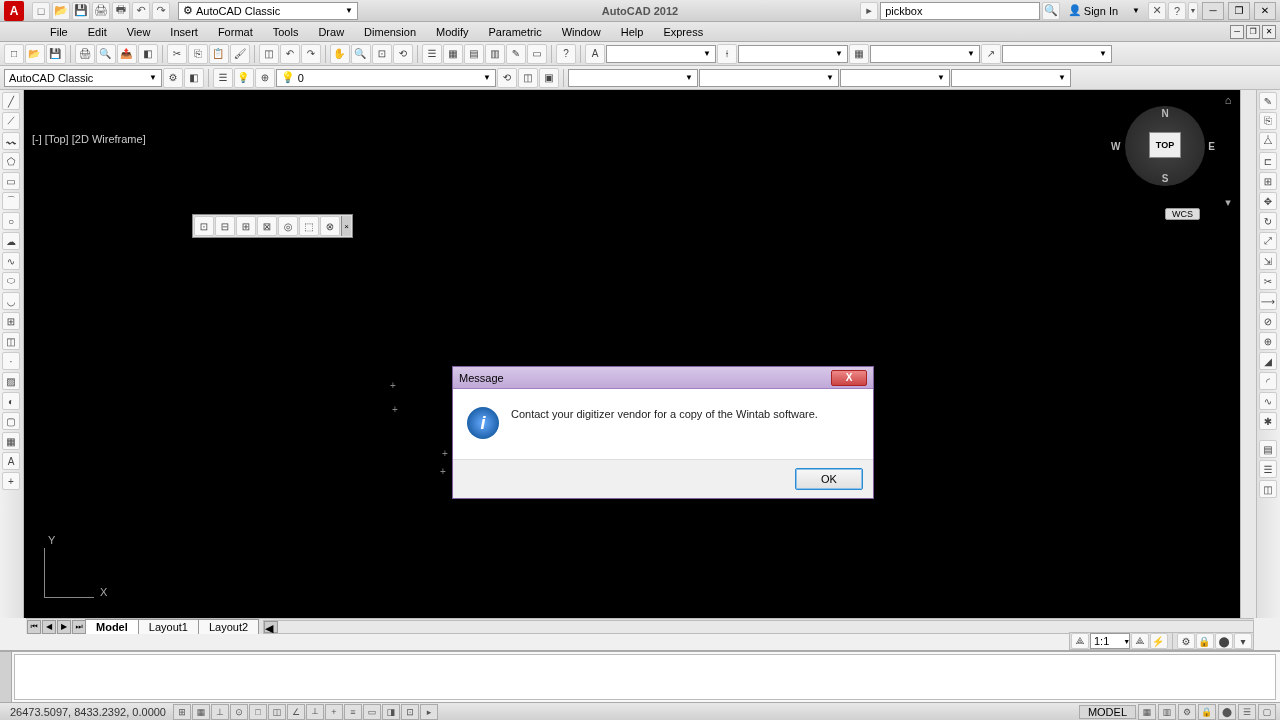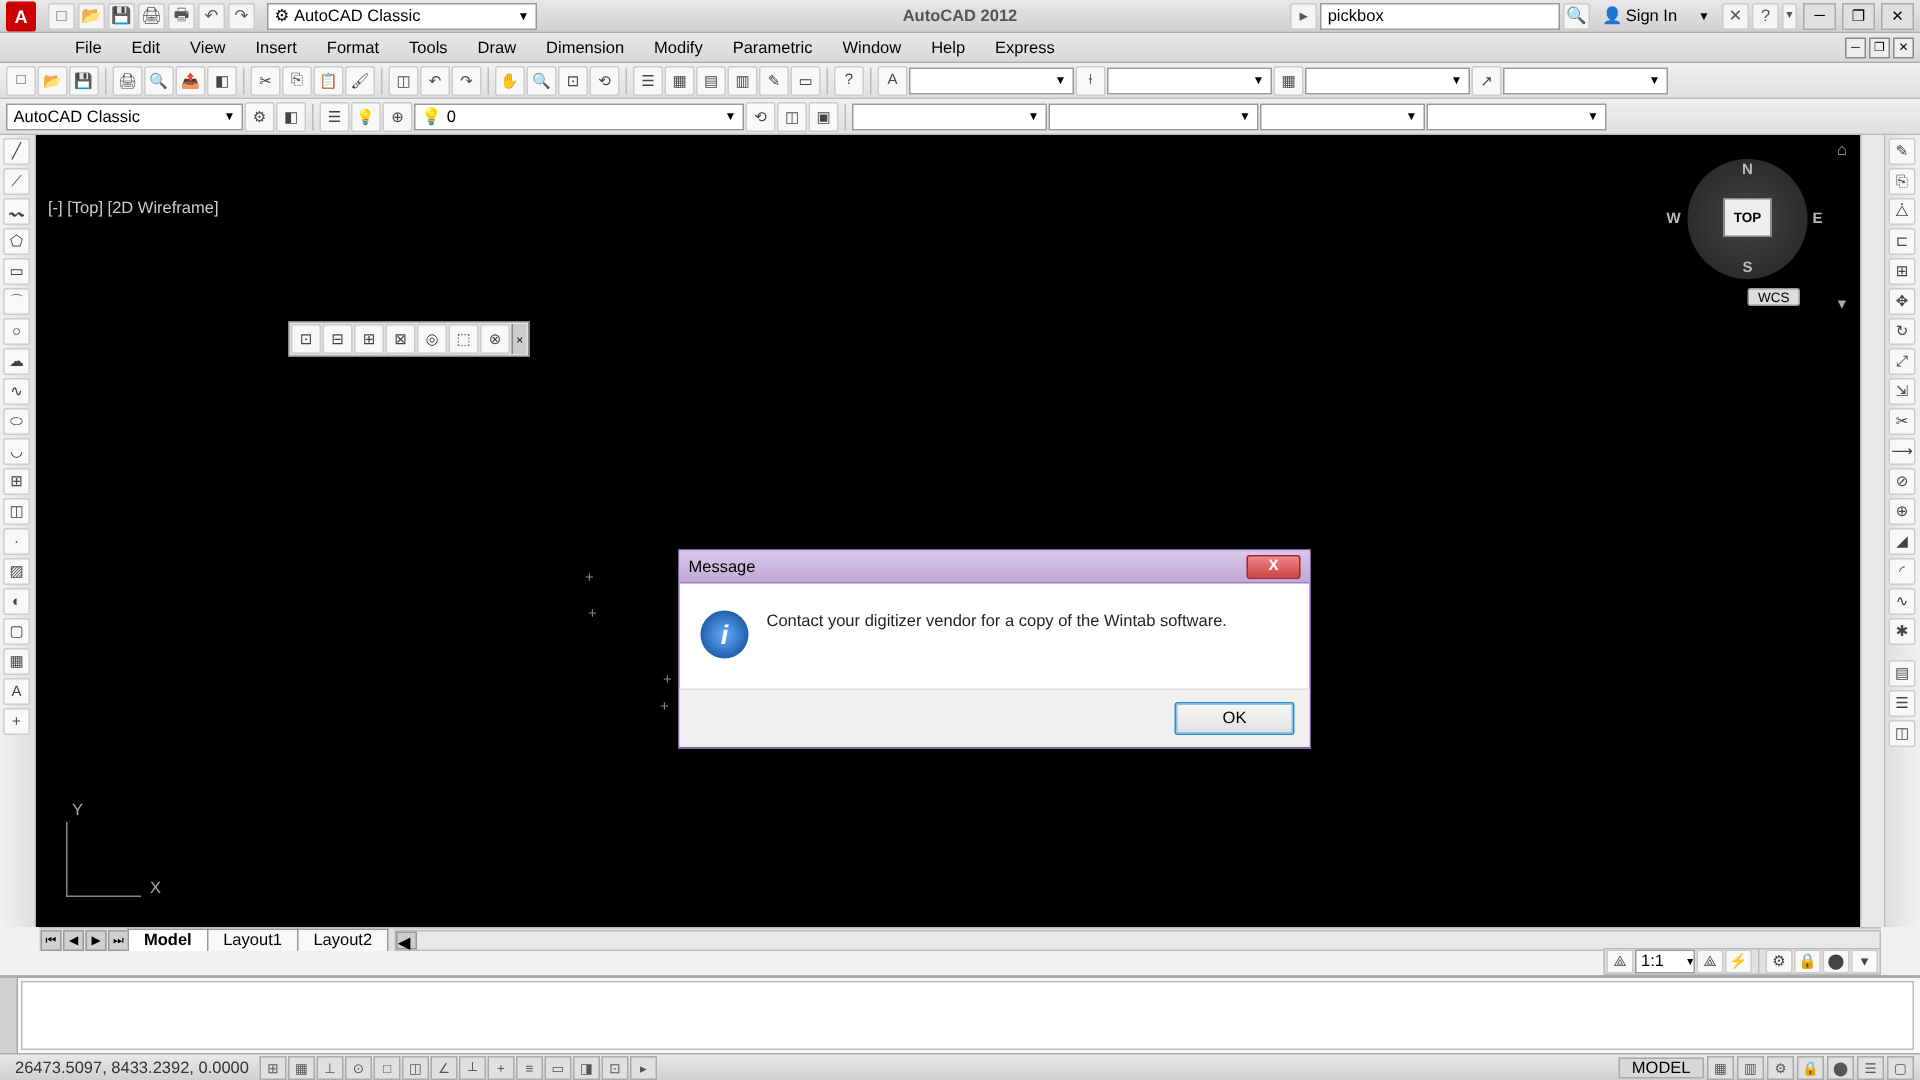--- a/index.html
+++ b/index.html
@@ -46,7 +46,7 @@
 .compass-s { position:absolute; bottom:2px; left:50%; transform:translateX(-50%); color:#bbb; font-size:10px; font-weight:bold; }
 .compass-e { position:absolute; right:-10px; top:50%; transform:translateY(-50%); color:#bbb; font-size:10px; font-weight:bold; }
 .compass-w { position:absolute; left:-14px; top:50%; transform:translateY(-50%); color:#bbb; font-size:10px; font-weight:bold; }
-.wcs-badge { position:absolute; top:102px; right:56px; background:#ddd; border:1px solid #999; padding:0 6px; font-size:9px; border-radius:2px; }
+.wcs-badge { position:absolute; top:118px; right:56px; background:#ddd; border:1px solid #999; padding:0 6px; font-size:9px; border-radius:2px; }
 .nav-icons { position:absolute; top:2px; right:20px; display:flex; flex-direction:column; gap:6px; }
 .nav-icons div { width:16px; height:16px; color:#aaa; display:flex; align-items:center; justify-content:center; cursor:pointer; }
 .floating-toolbar { position:absolute; top:124px; left:168px; display:flex; background:#e0e0e0; border:1px solid #888; padding:1px; gap:1px; }

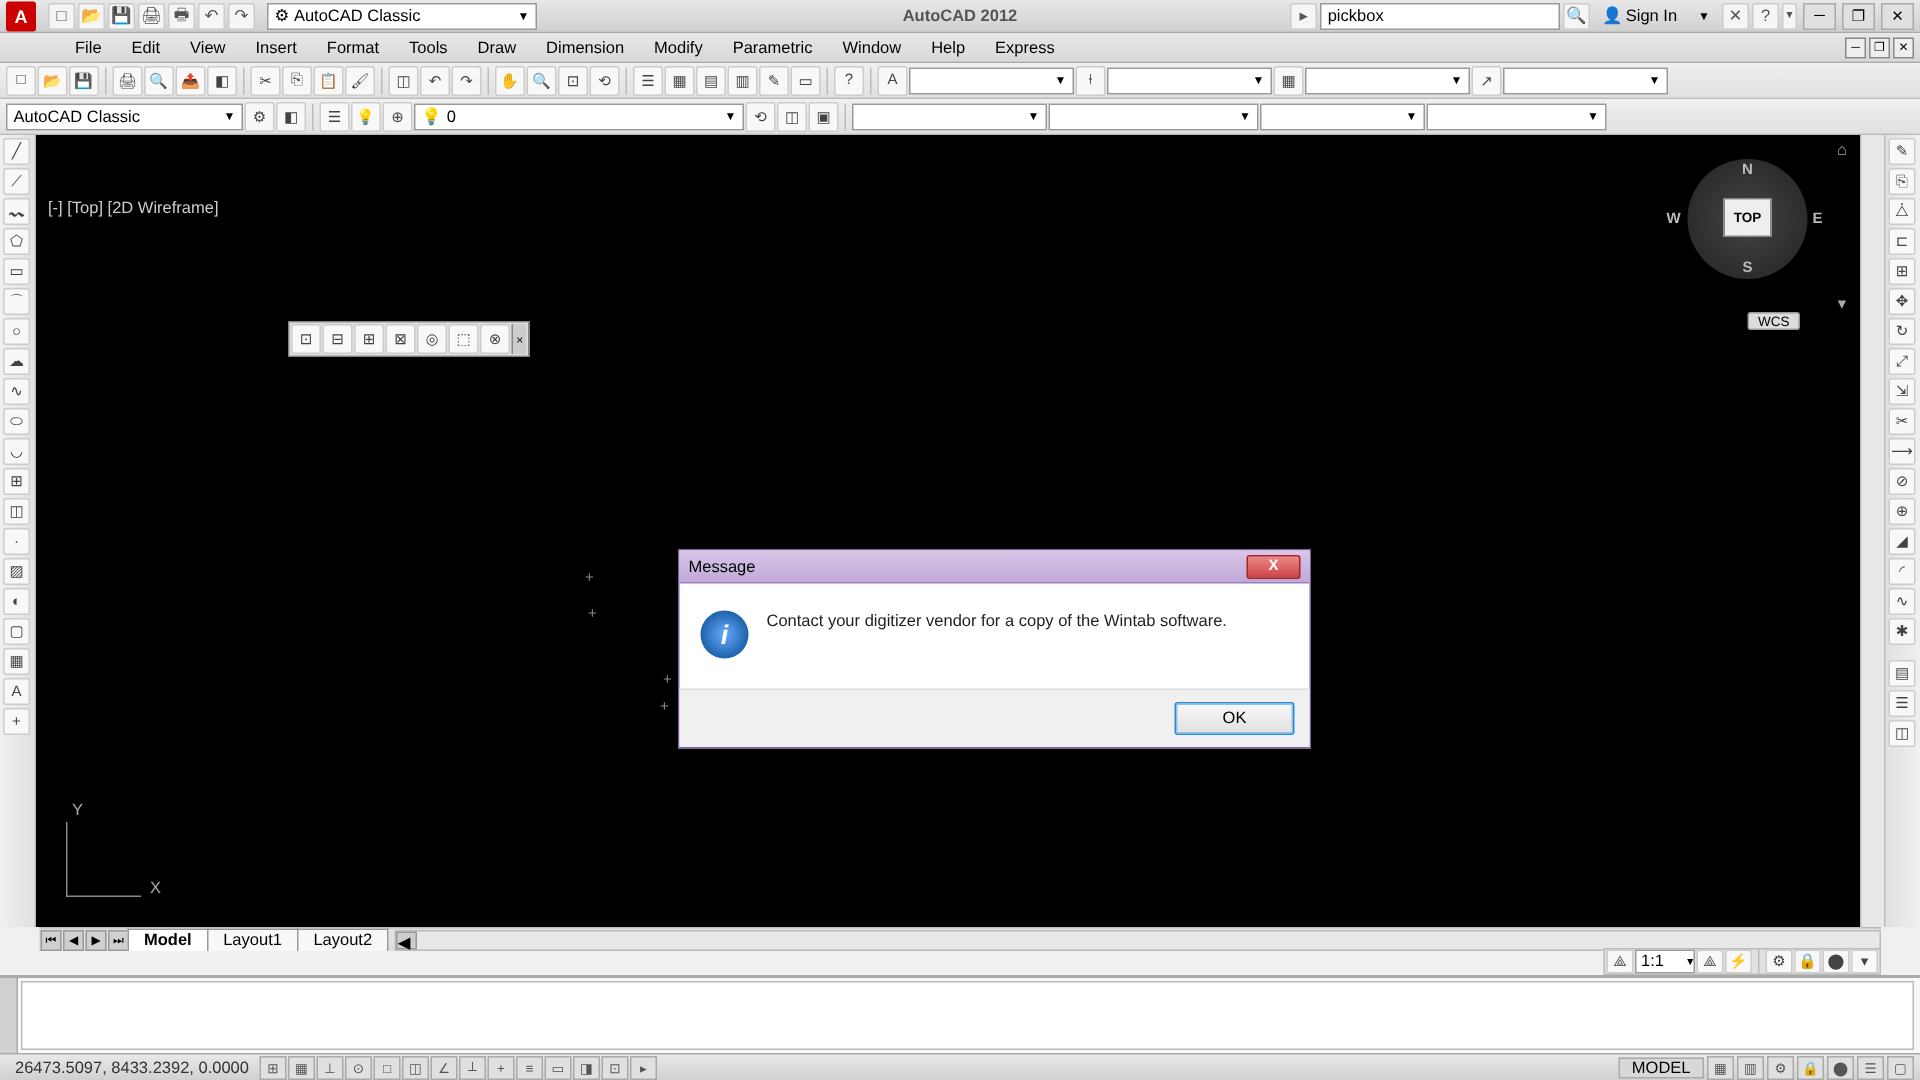--- a/index.html
+++ b/index.html
@@ -68,7 +68,7 @@
 .dlg-icon { width:32px; height:32px; border-radius:50%; background:radial-gradient(#6af,#048); color:#fff; display:flex; align-items:center; justify-content:center; font-size:18px; font-weight:bold; font-style:italic; flex-shrink:0; }
 .dlg-text { font-size:11px; line-height:1.4; color:#222; }
 .dlg-footer { background:#f0f0f0; border-top:1px solid #ddd; padding:8px 10px; display:flex; justify-content:flex-end; }
-.dlg-ok { width:80px; height:22px; background:linear-gradient(#f8f8f8,#e0e0e0); border:1px solid #2a8dd4; border-radius:2px; cursor:pointer; display:flex; align-items:center; justify-content:center; box-shadow:0 0 0 1px #8dc0e8 inset; }
+.dlg-ok { width:68px; height:22px; background:linear-gradient(#f8f8f8,#e0e0e0); border:1px solid #2a8dd4; border-radius:2px; cursor:pointer; display:flex; align-items:center; justify-content:center; box-shadow:0 0 0 1px #8dc0e8 inset; }
 
 
 .layout-tabs { position:absolute; bottom:86px; left:26px; right:26px; height:16px; background:#e0e0e0; display:flex; align-items:center; border-top:1px solid #bbb; }

